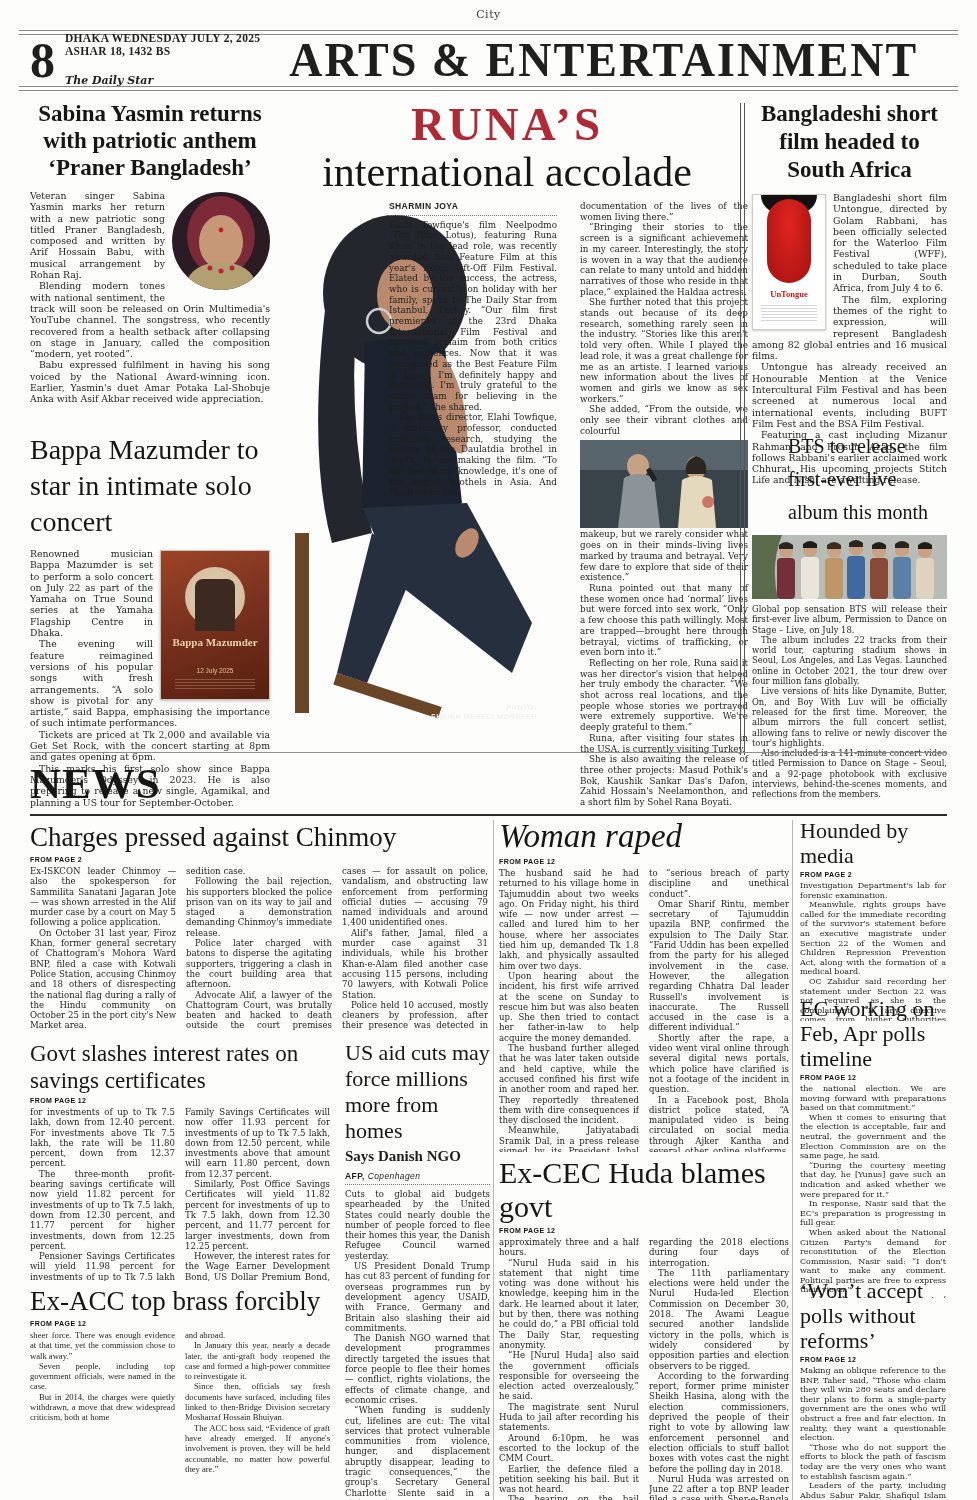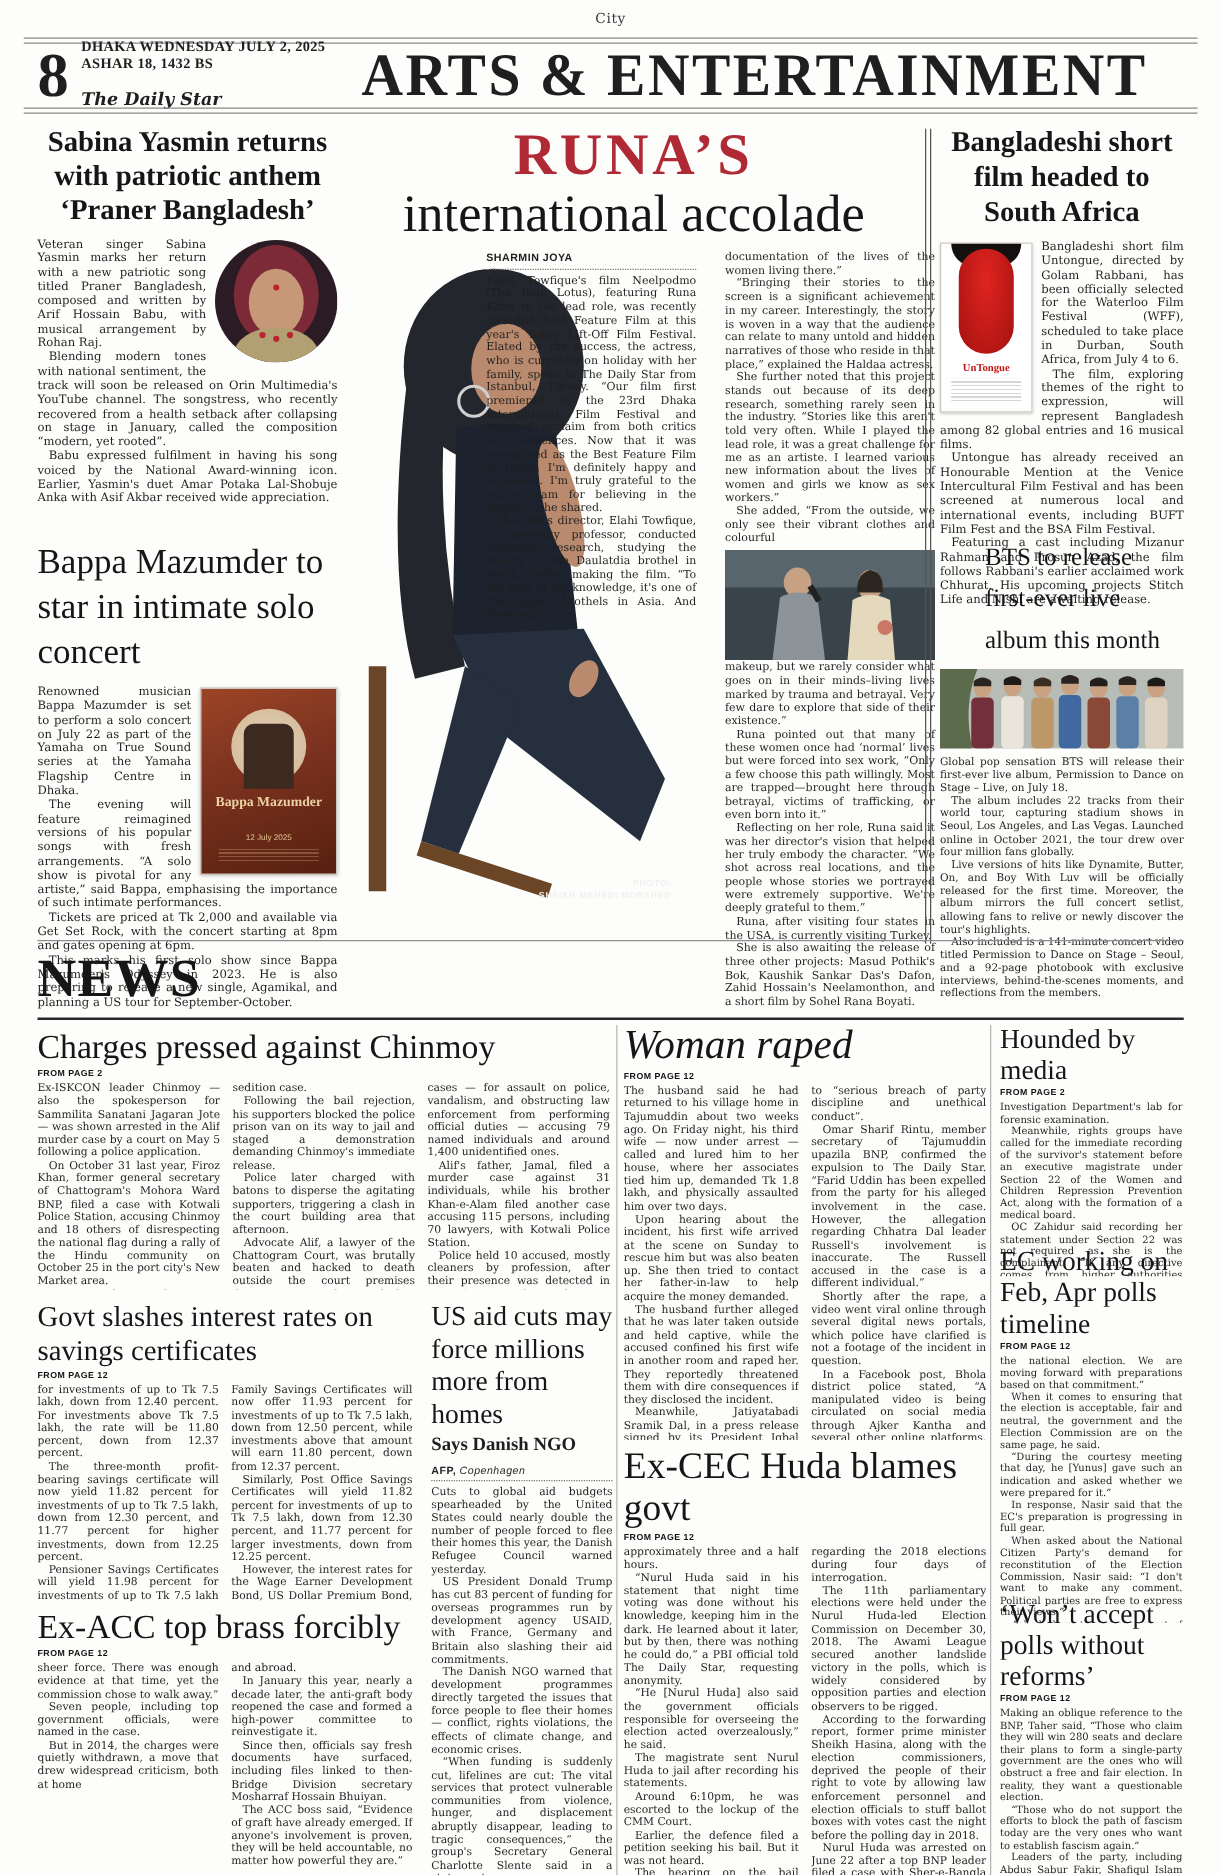--- a/index.html
+++ b/index.html
@@ -13,7 +13,7 @@
   .pageno{font-family:"Liberation Serif",serif;font-size:50px;font-weight:bold;line-height:50px;margin-right:10px;}
   .dateblock{display:flex;flex-direction:column;justify-content:center;line-height:13px;}
   .dateline{font-family:"Liberation Serif",serif;font-size:11.5px;font-weight:bold;letter-spacing:.3px;}
-  .logo{font-family:"DejaVu Serif",serif;font-size:14px;font-weight:bold;font-style:italic;margin-top:16px;}
+  .logo{font-family:"DejaVu Serif",serif;font-size:11px;font-weight:bold;font-style:italic;margin-top:16px;}
   .section-title{flex:1;text-align:center;font-family:"Liberation Serif",serif;font-size:46px;font-weight:bold;
                  letter-spacing:2px;line-height:50px;transform:scaleY(1.05);white-space:nowrap;}
   

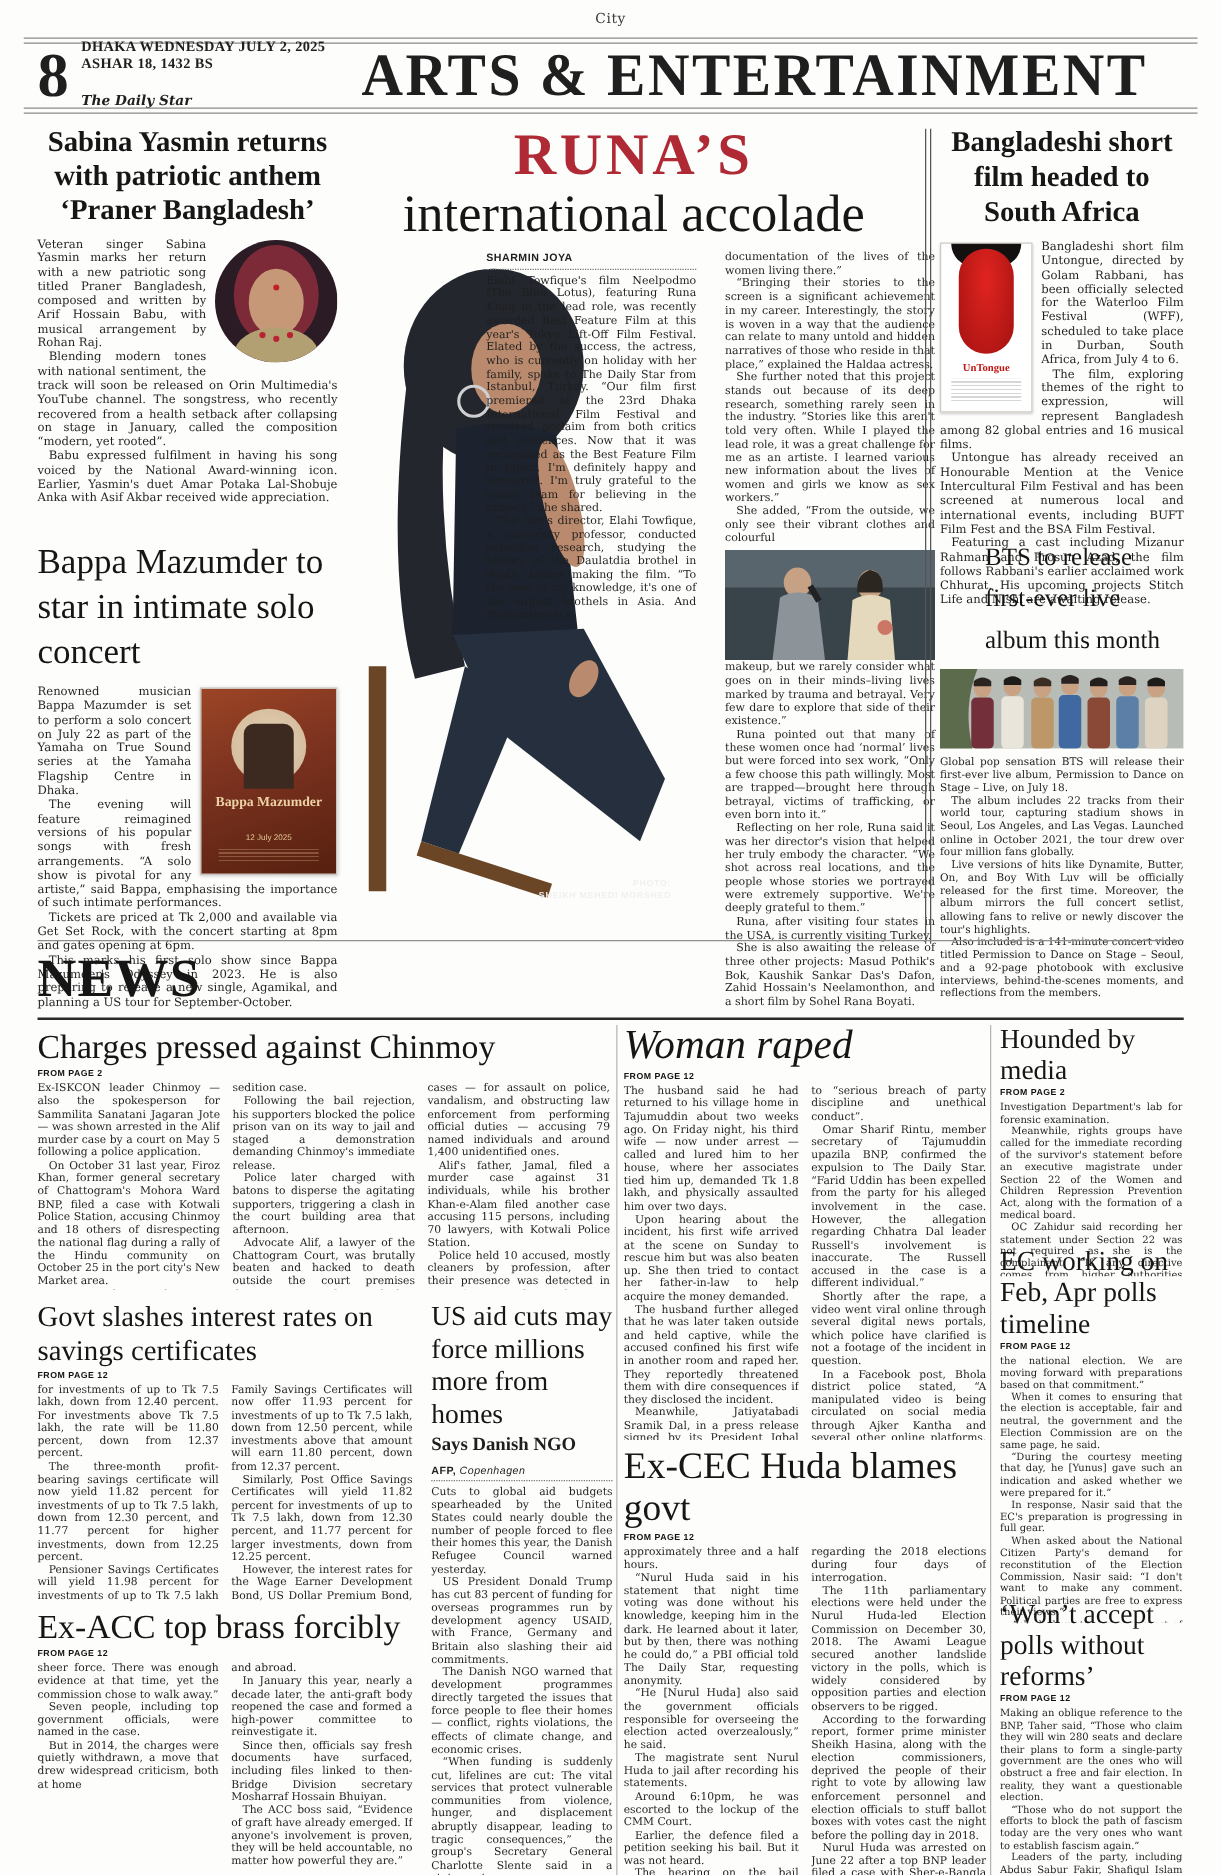--- a/index.html
+++ b/index.html
@@ -81,7 +81,7 @@
   .govt{position:absolute;left:30px;top:1040px;width:300px;}
   .govt-cols .col{width:145px;height:174px;}
   .exacc{position:absolute;left:30px;top:1286px;width:312px;}
-  .exacc-cols .col{width:145px;height:170px;}
+  .exacc-cols .col{width:145px;height:170px;font-family:Liberation Serif, serif;}
   .usaid{position:absolute;left:345px;top:1040px;width:145px;}
   .usaid-title{font-size:22px;line-height:26px;font-weight:normal;}
   .usaid-sub{font-family:"Liberation Serif",serif;font-size:15px;font-weight:bold;margin:4px 0 6px 0;}

